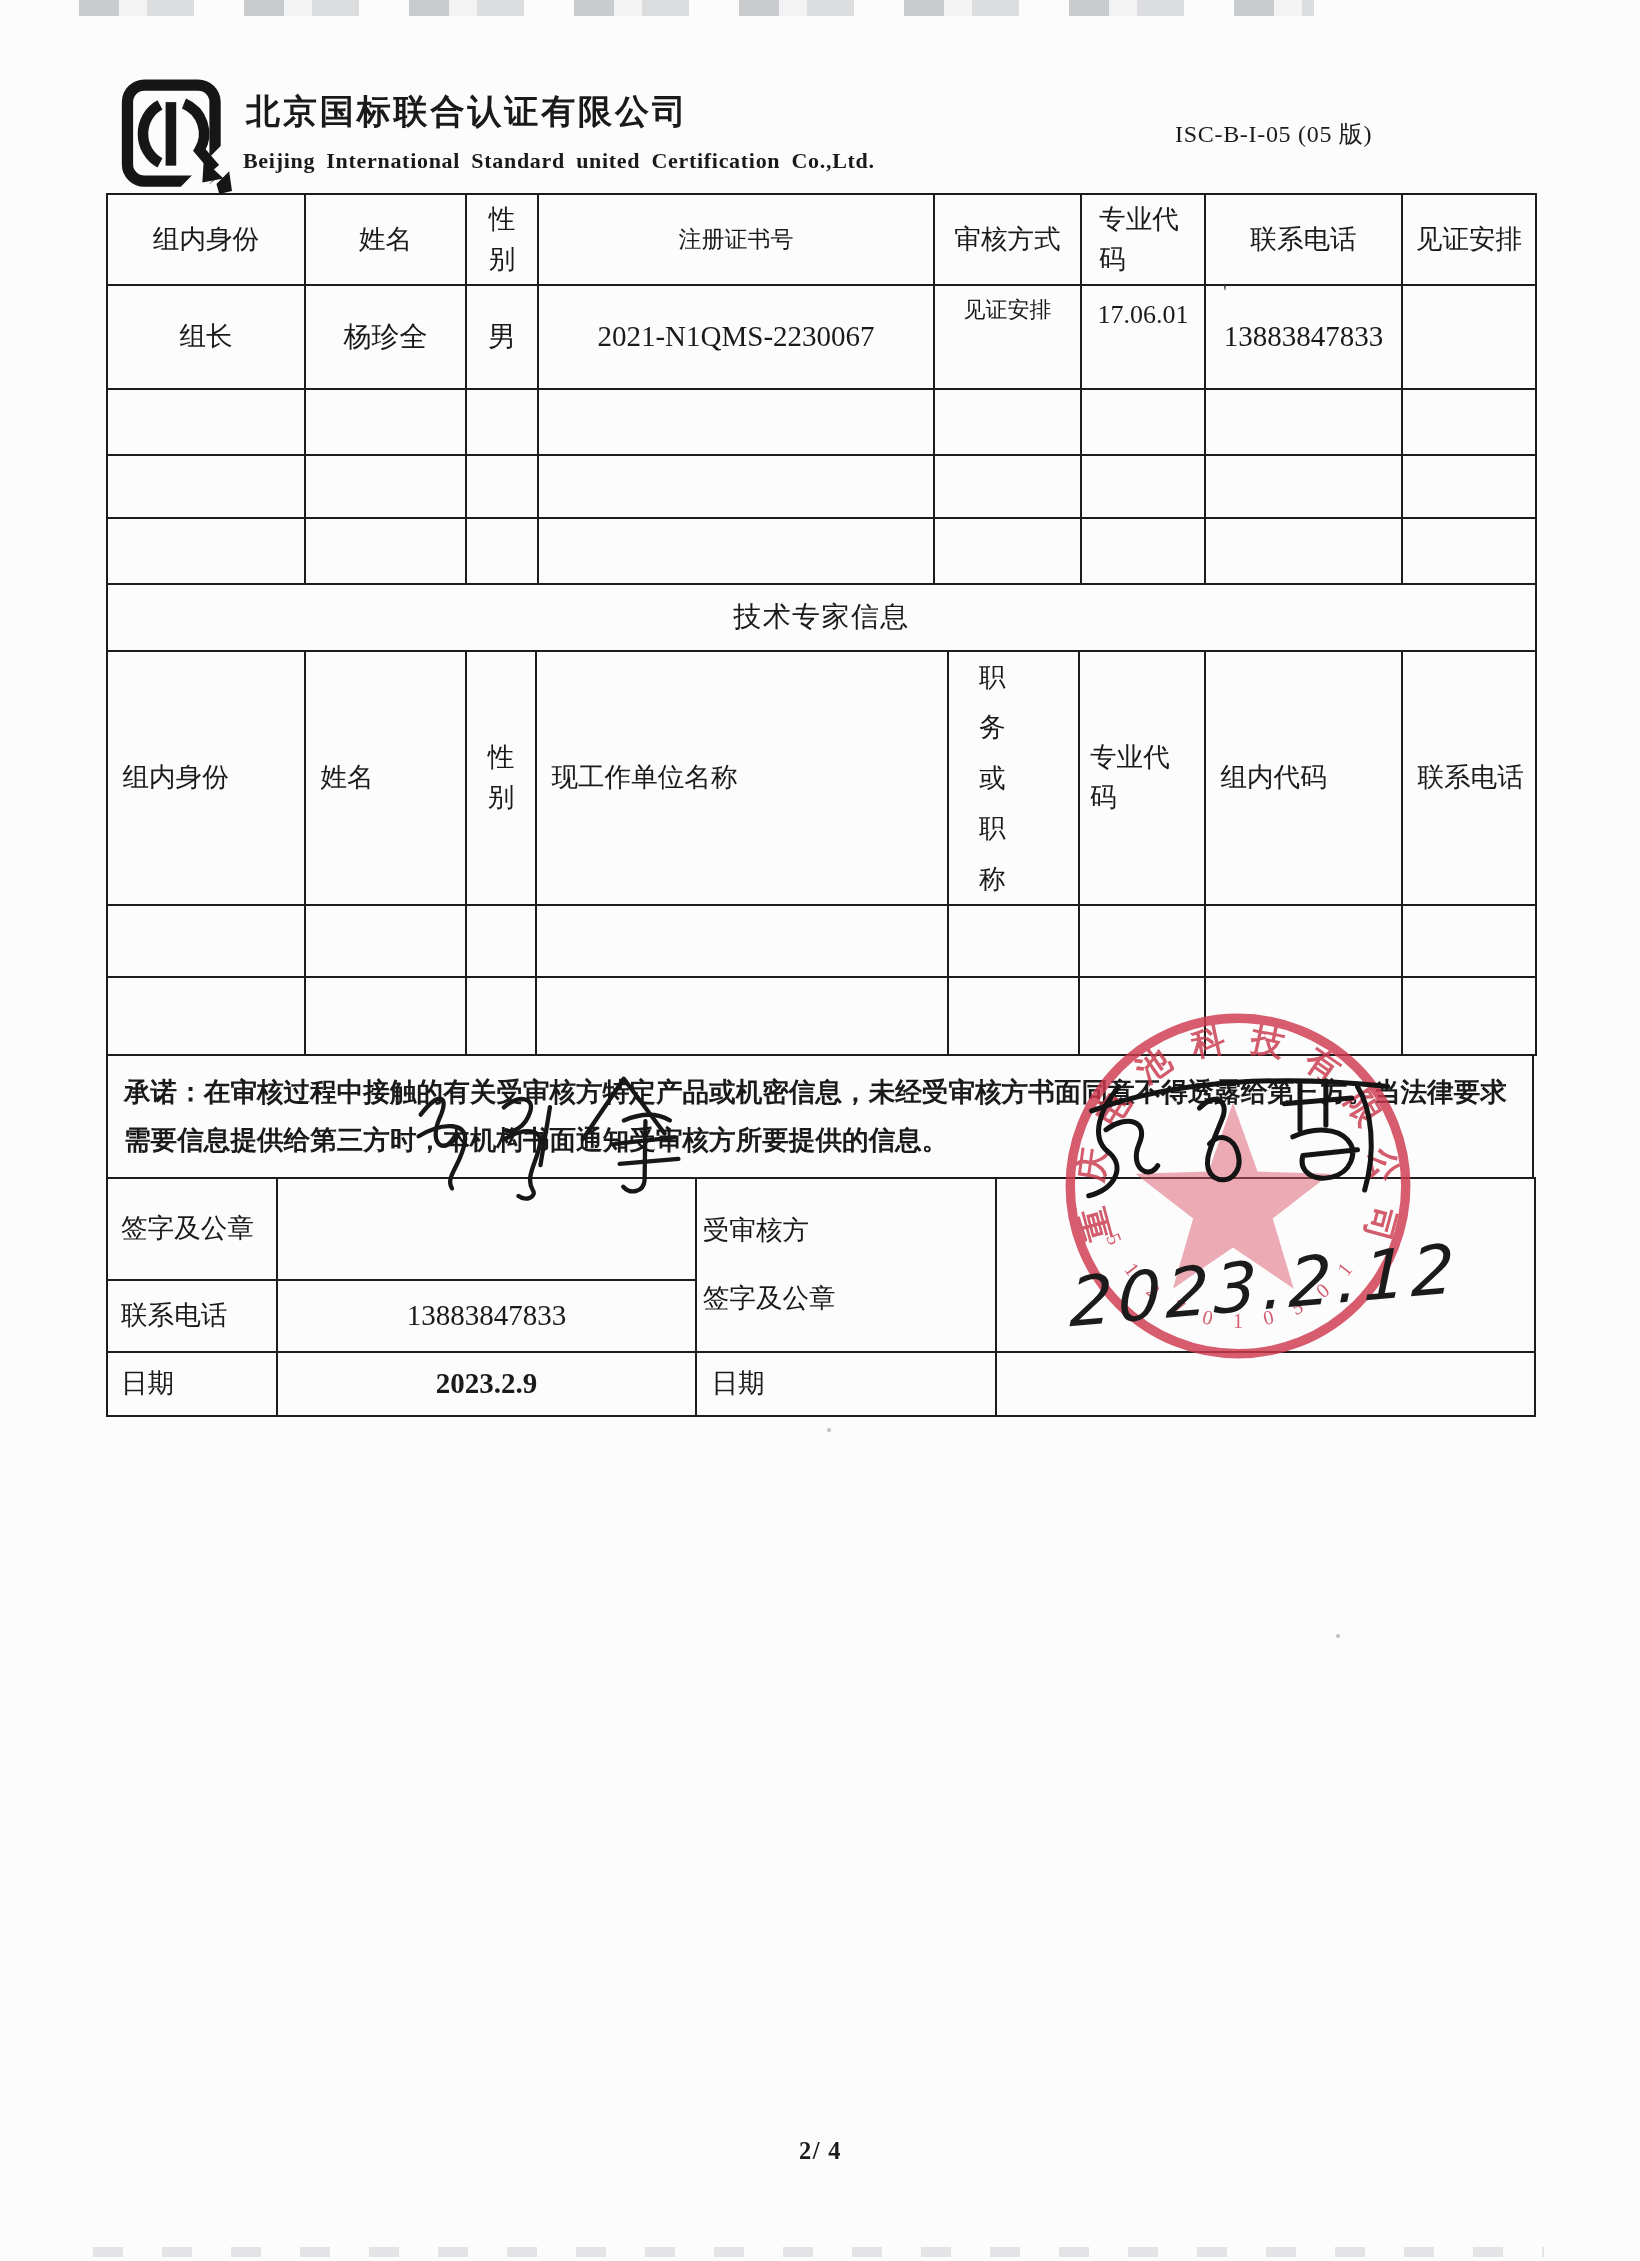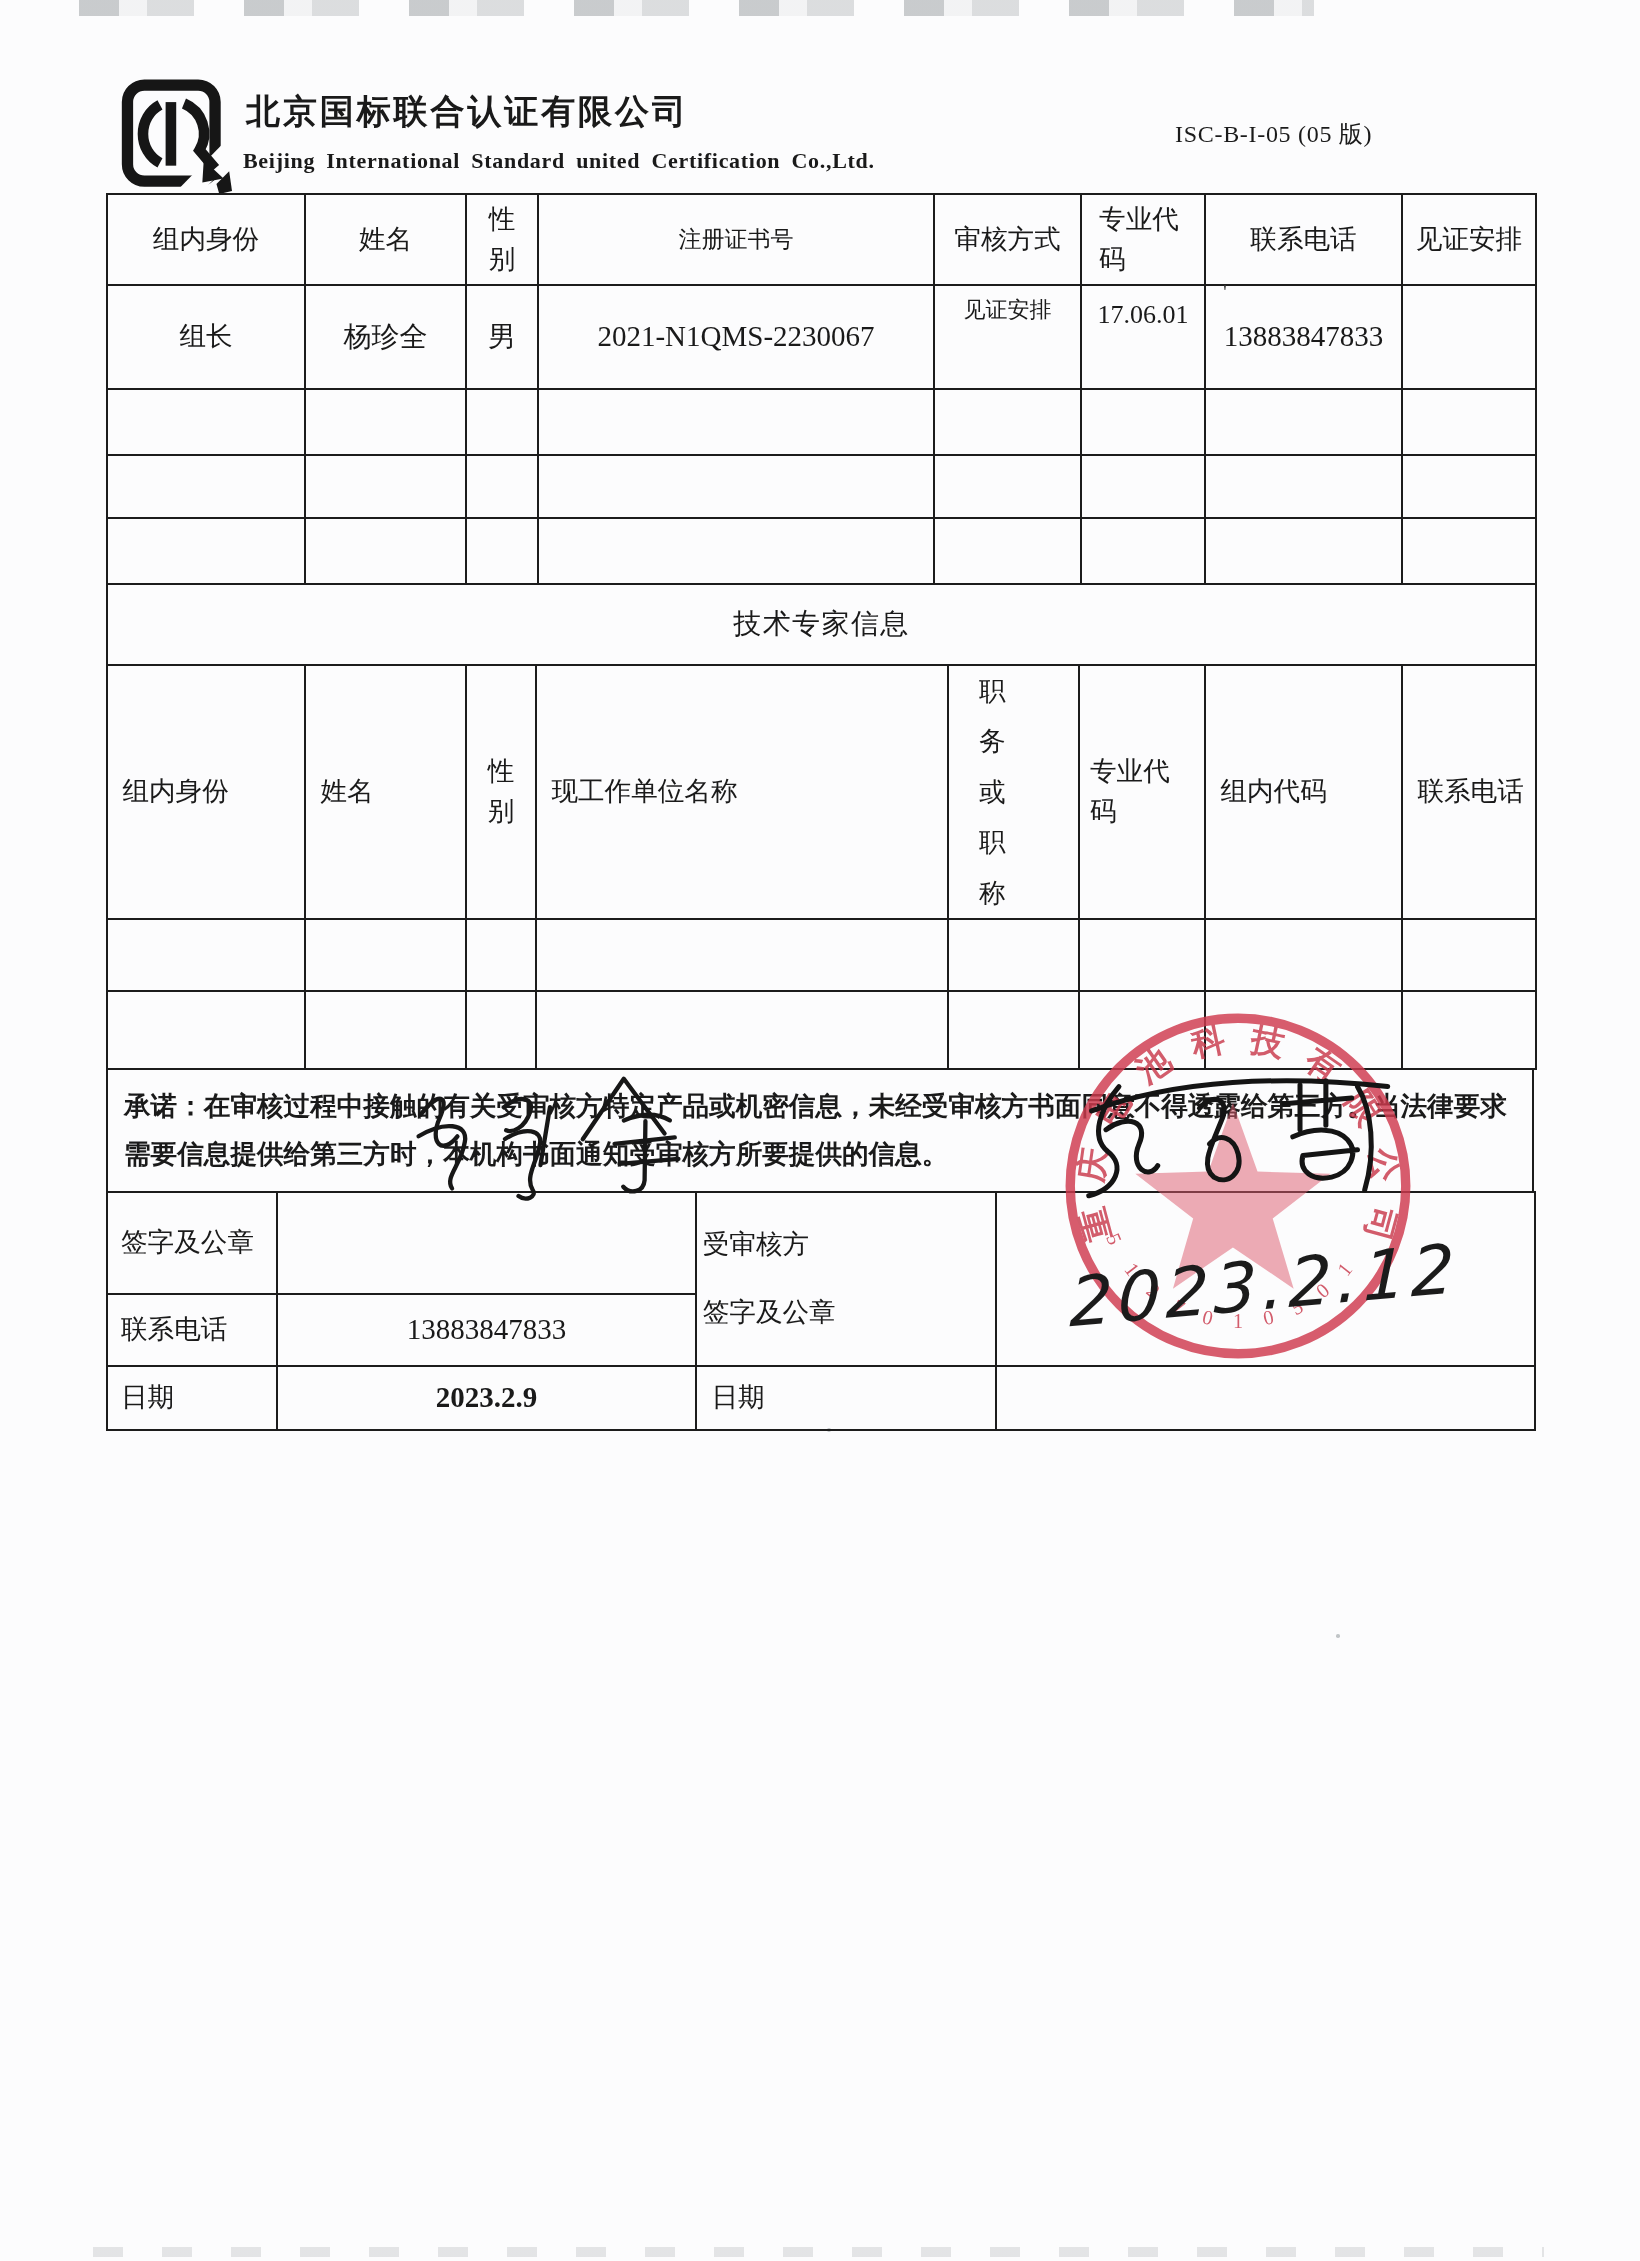--- a/index.html
+++ b/index.html
@@ -158,7 +158,7 @@
           <col style="width:134px">
         </colgroup>
       <tbody>
-          <tr style="height:81px">
+          <tr style="height:67px">
         <td colspan="8" class="section-title">技术专家信息</td>
       </tr>
       <tr style="height:149px">

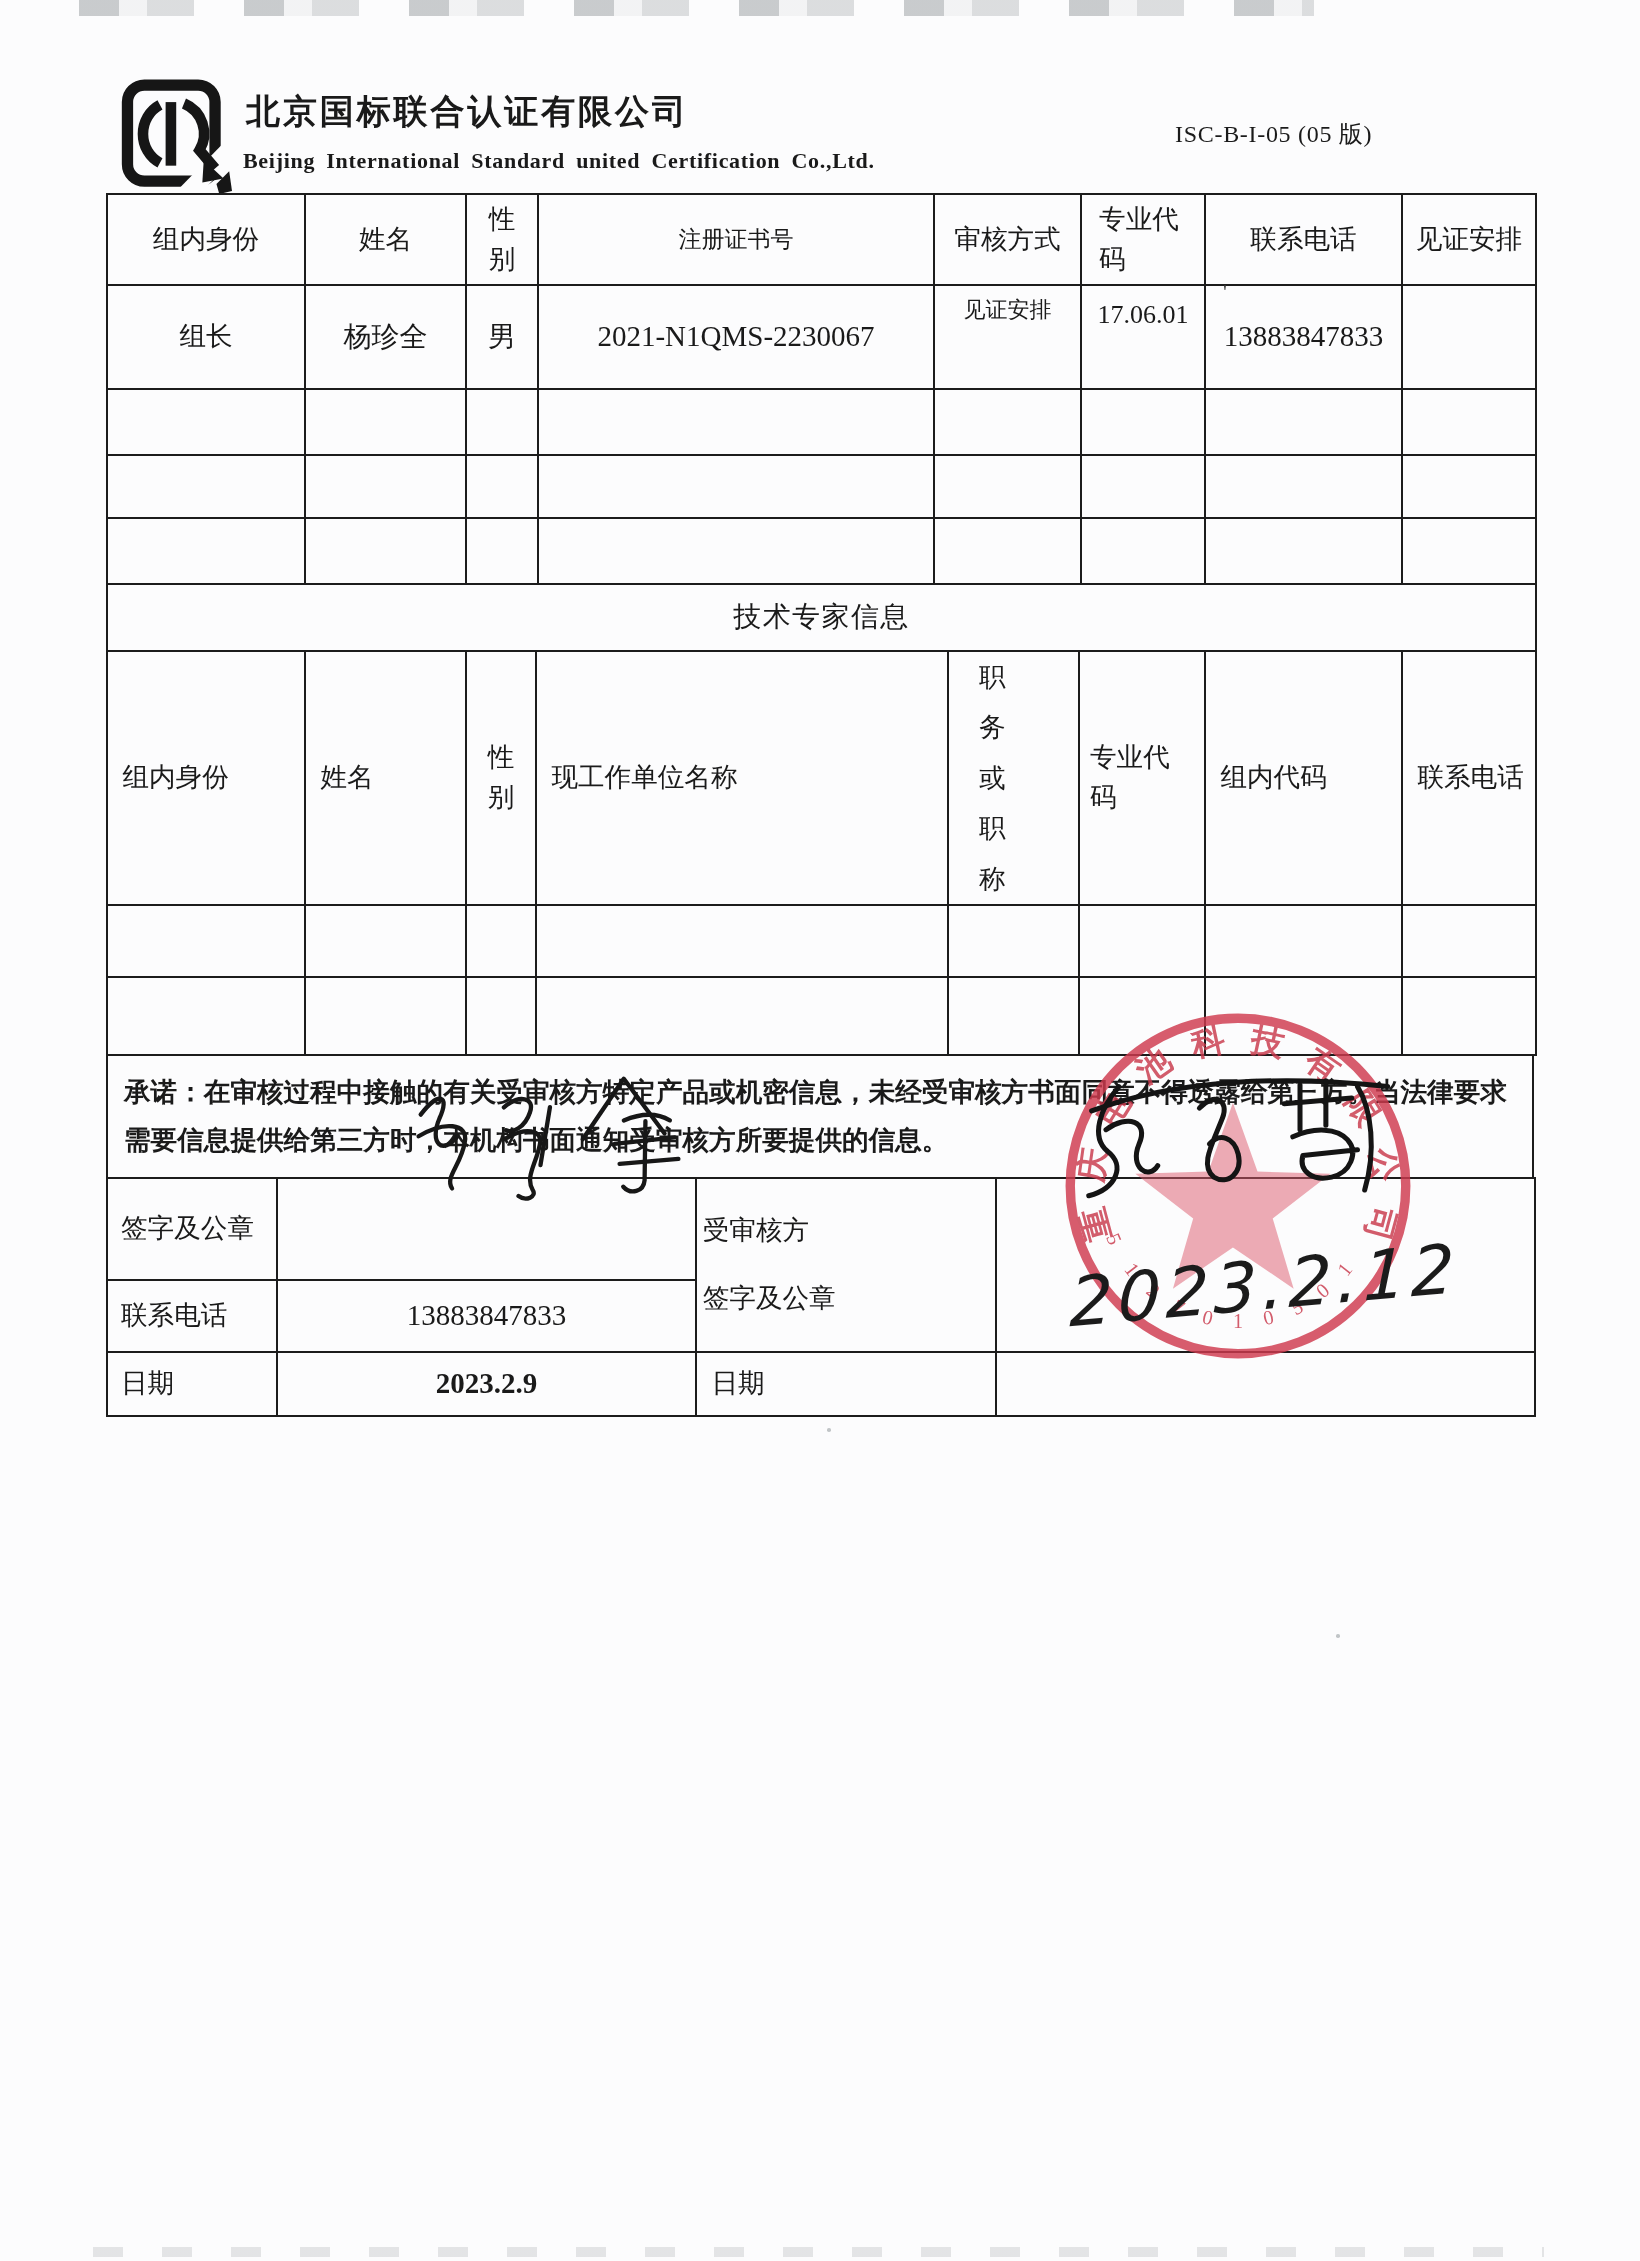--- a/index.html
+++ b/index.html
@@ -303,6 +303,7 @@
 
   <div class="hw-date">2023.2.12</div>
 
+  <div class="page-num">2/ 4</div>
 
 </div>
 

